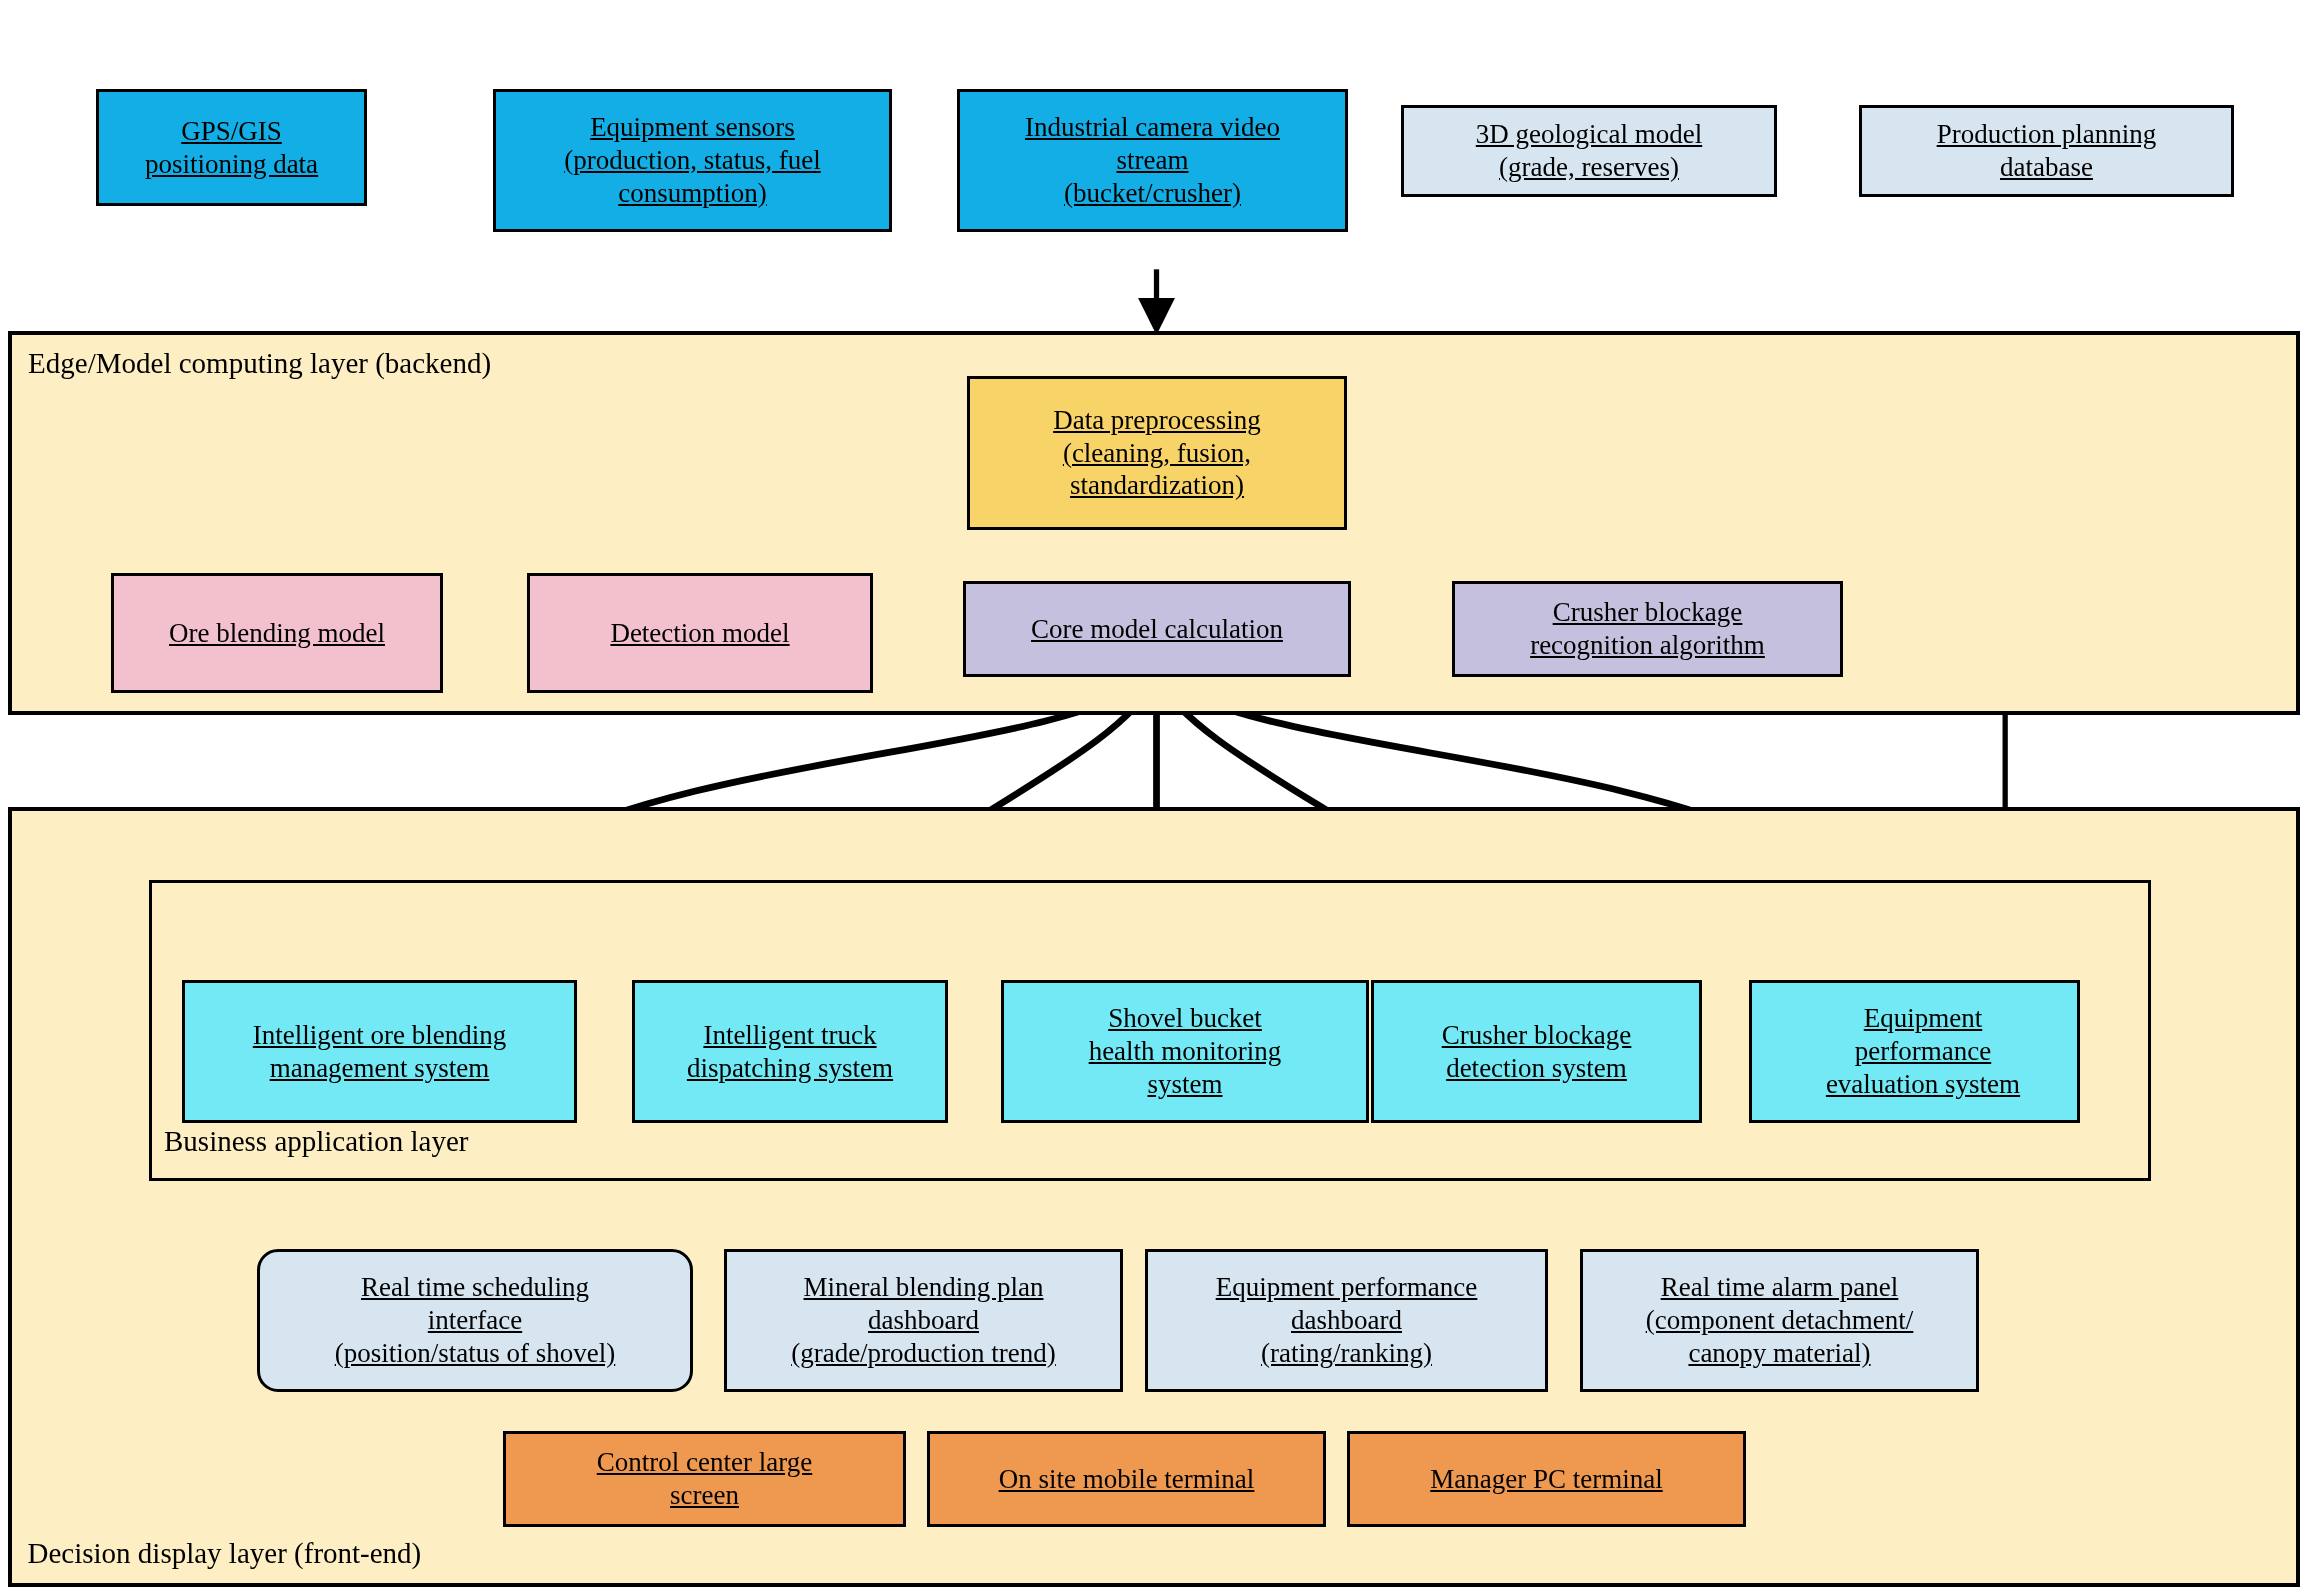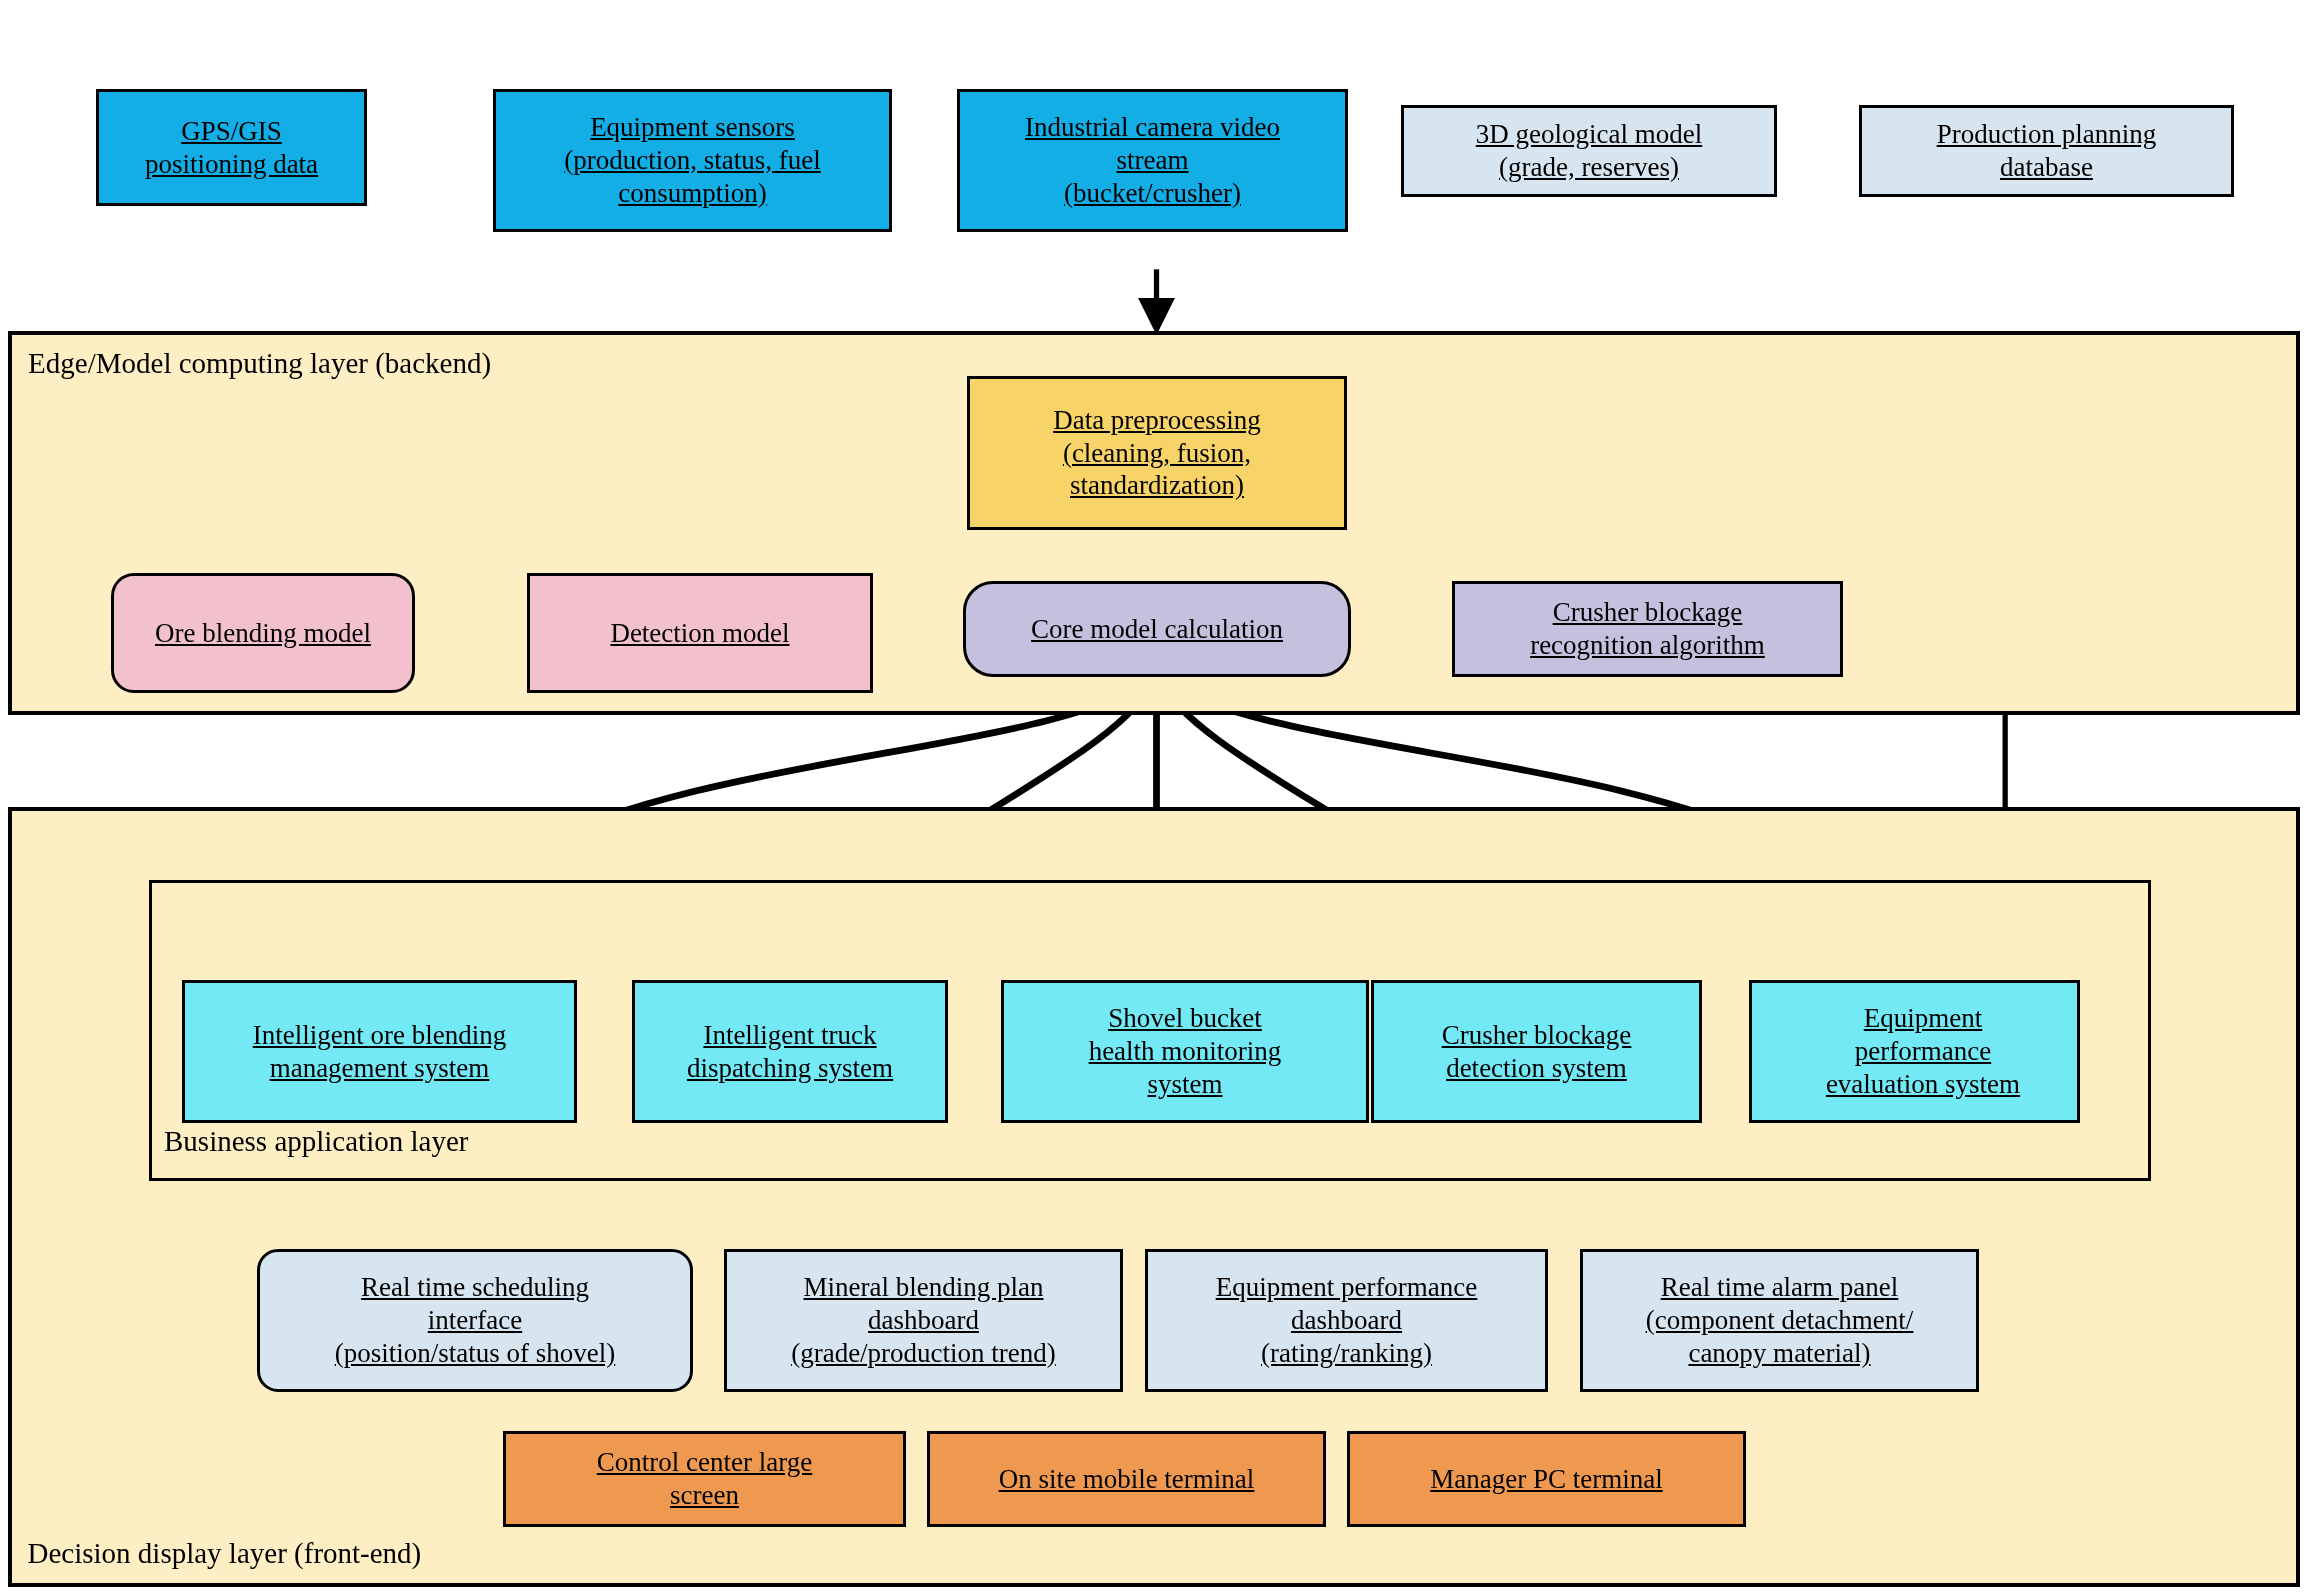--- a/index.html
+++ b/index.html
@@ -116,7 +116,7 @@
 (cleaning, fusion,
 standardization)</div>
 
-  <div class="node c-pink" style="left:111px;top:573px;width:304px;height:120px;border-radius:23px;">Ore blending model</div>
+  <div class="node c-pink" style="left:111px;top:573px;width:332px;height:120px;">Ore blending model</div>
 
   <div class="node c-pink" style="left:527px;top:573px;width:346px;height:120px;">Detection model</div>
 

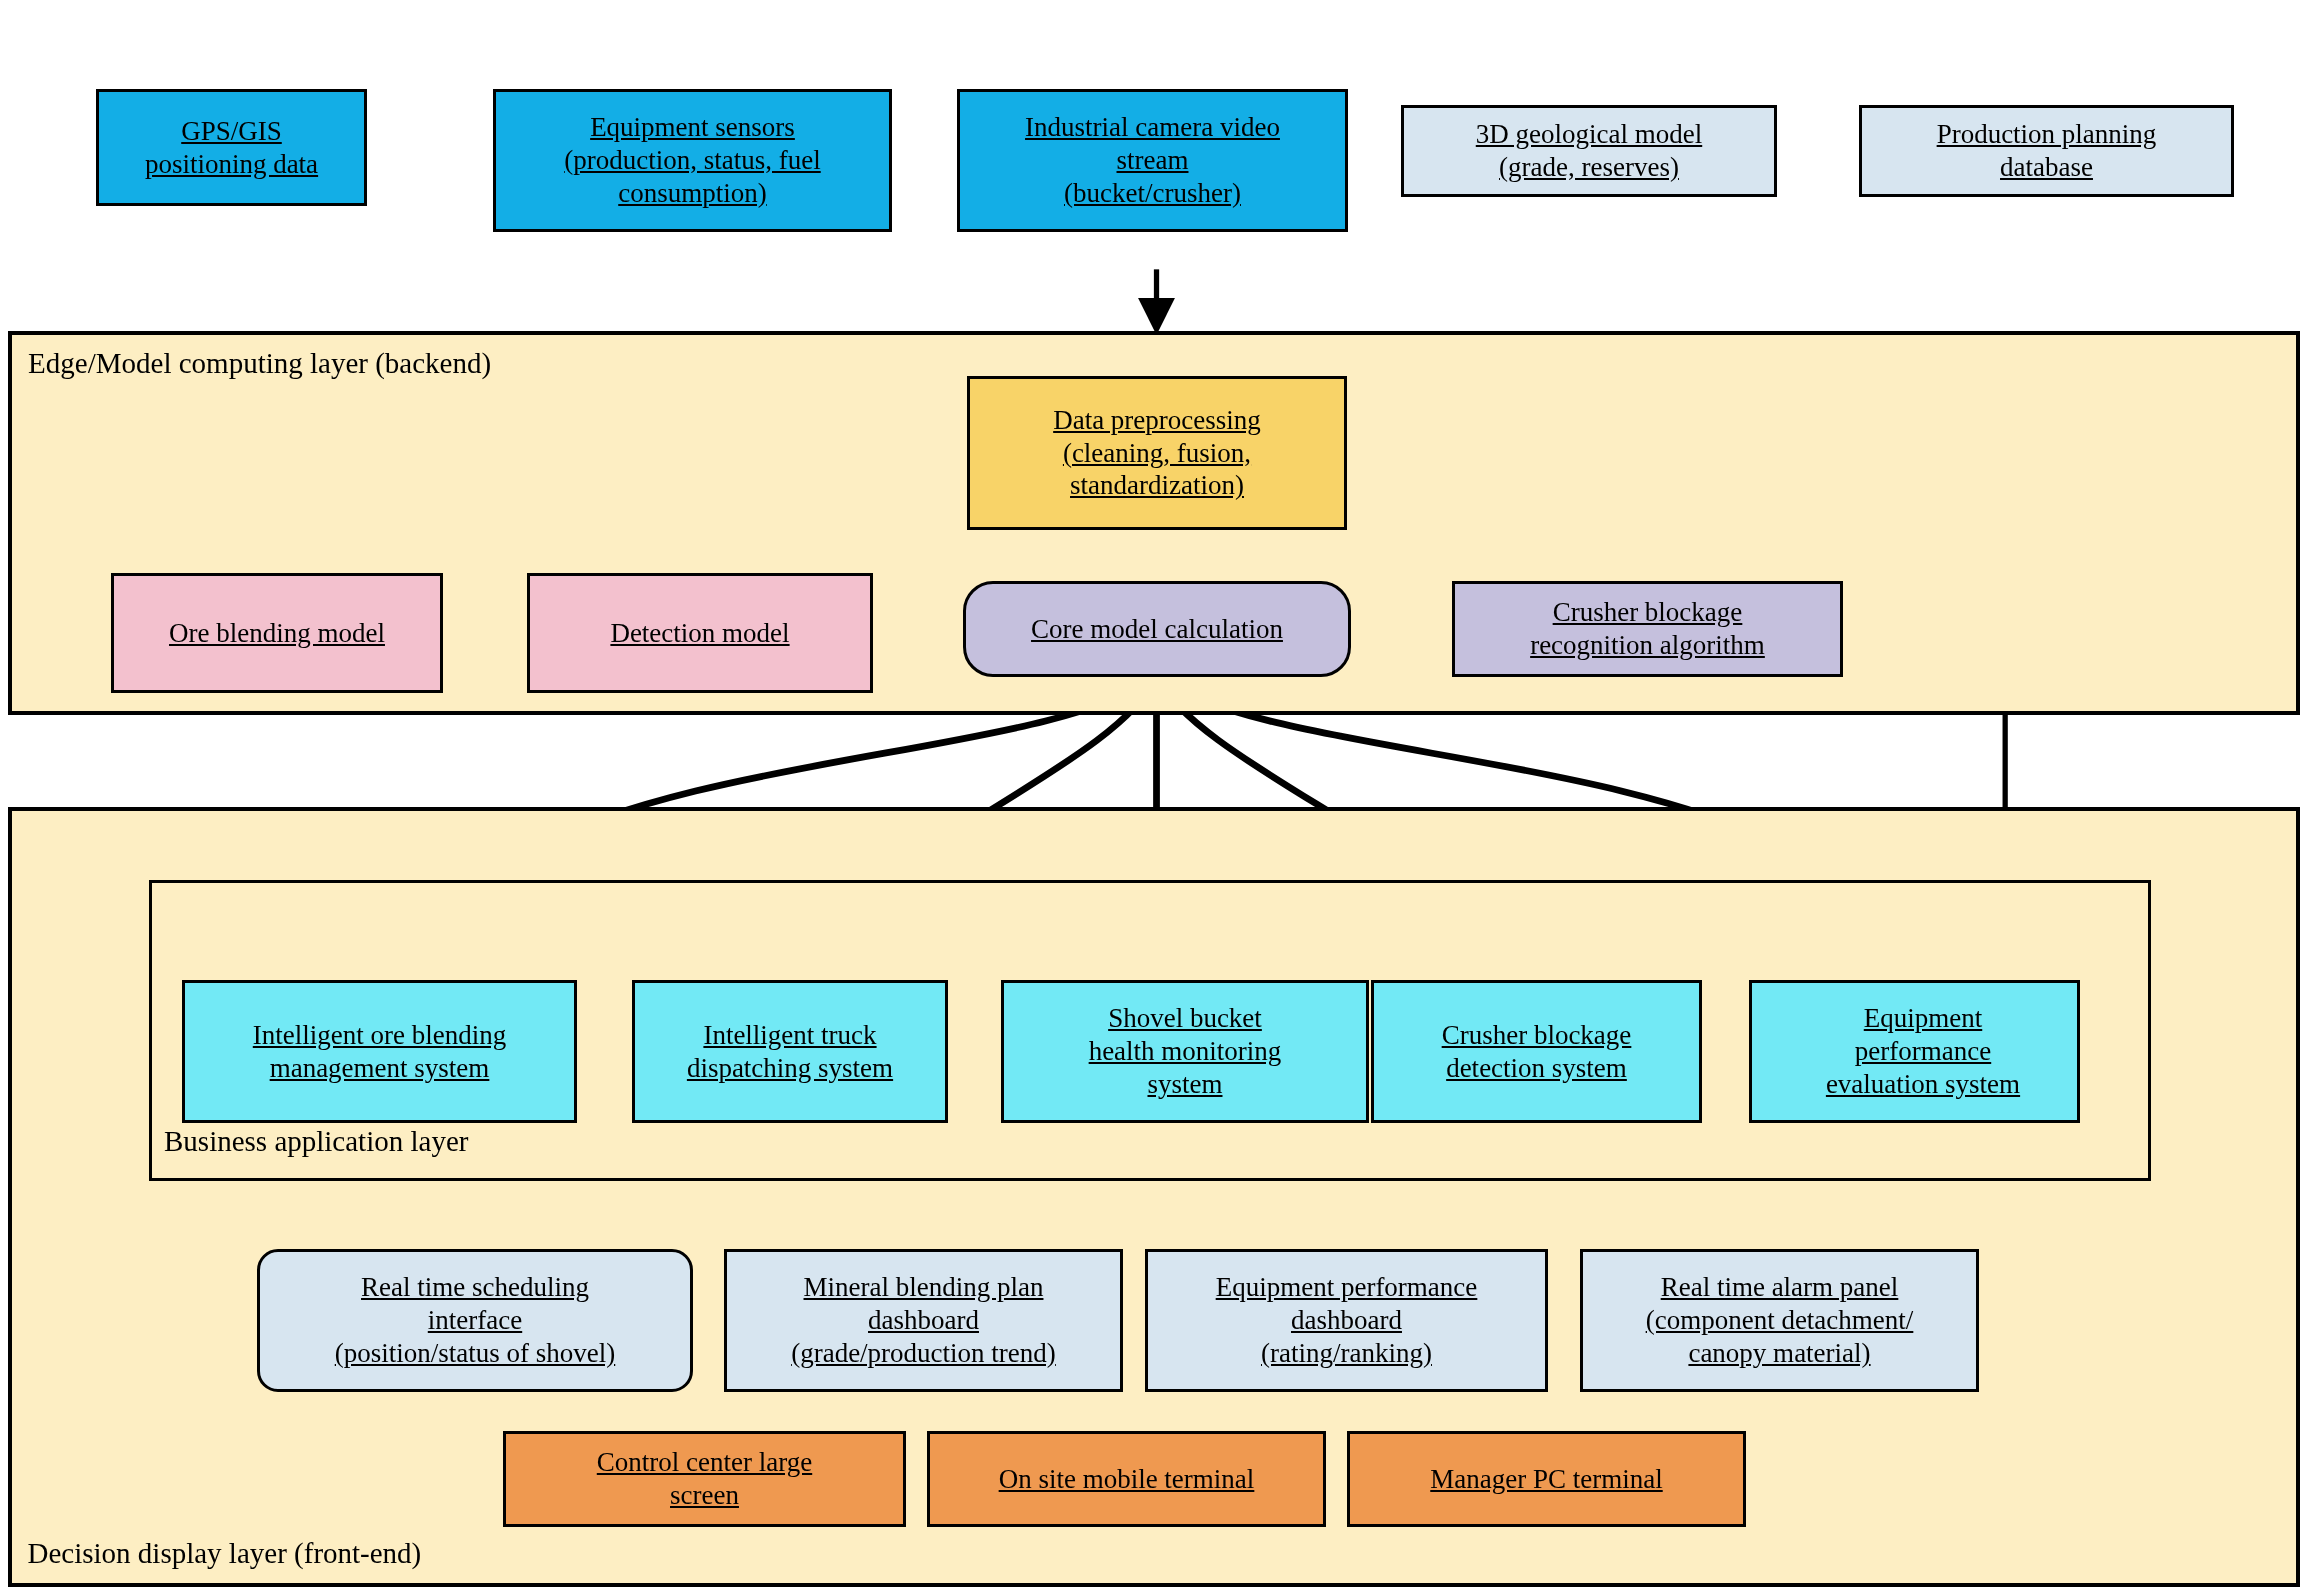--- a/index.html
+++ b/index.html
@@ -120,7 +120,7 @@
 
   <div class="node c-pink" style="left:527px;top:573px;width:346px;height:120px;">Detection model</div>
 
-  <div class="node c-purple" style="left:963px;top:581px;width:388px;height:96px;border-radius:30px;">Core model calculation</div>
+  <div class="node c-purple" style="left:963px;top:581px;width:388px;height:96px;">Core model calculation</div>
 
   <div class="node c-purple" style="left:1452px;top:581px;width:391px;height:96px;">Crusher blockage
 recognition algorithm</div>

